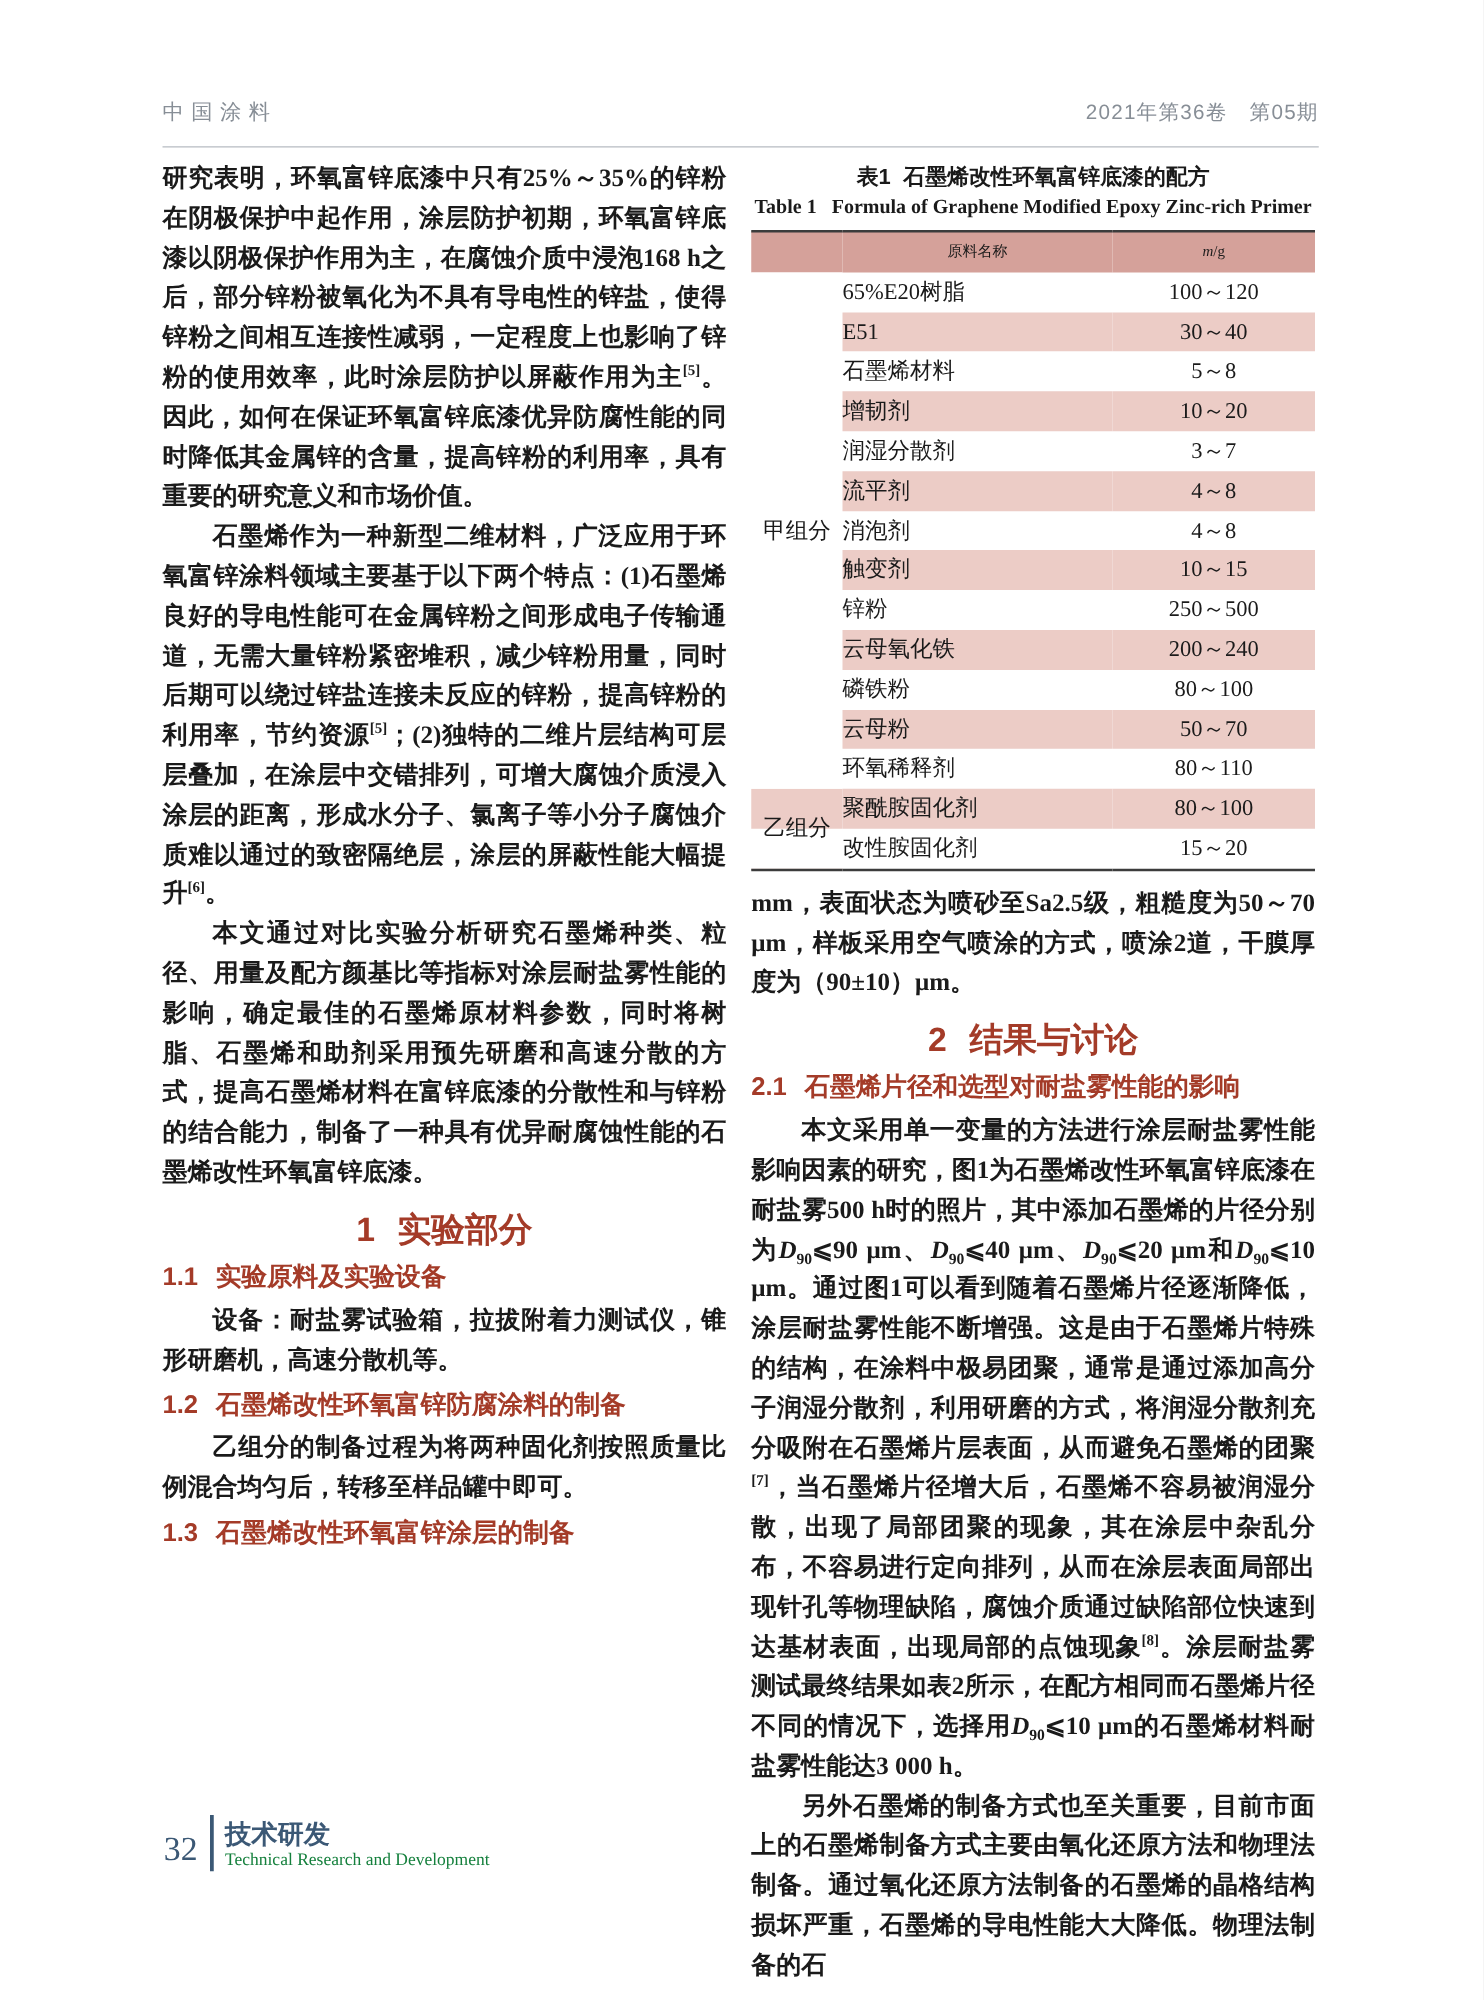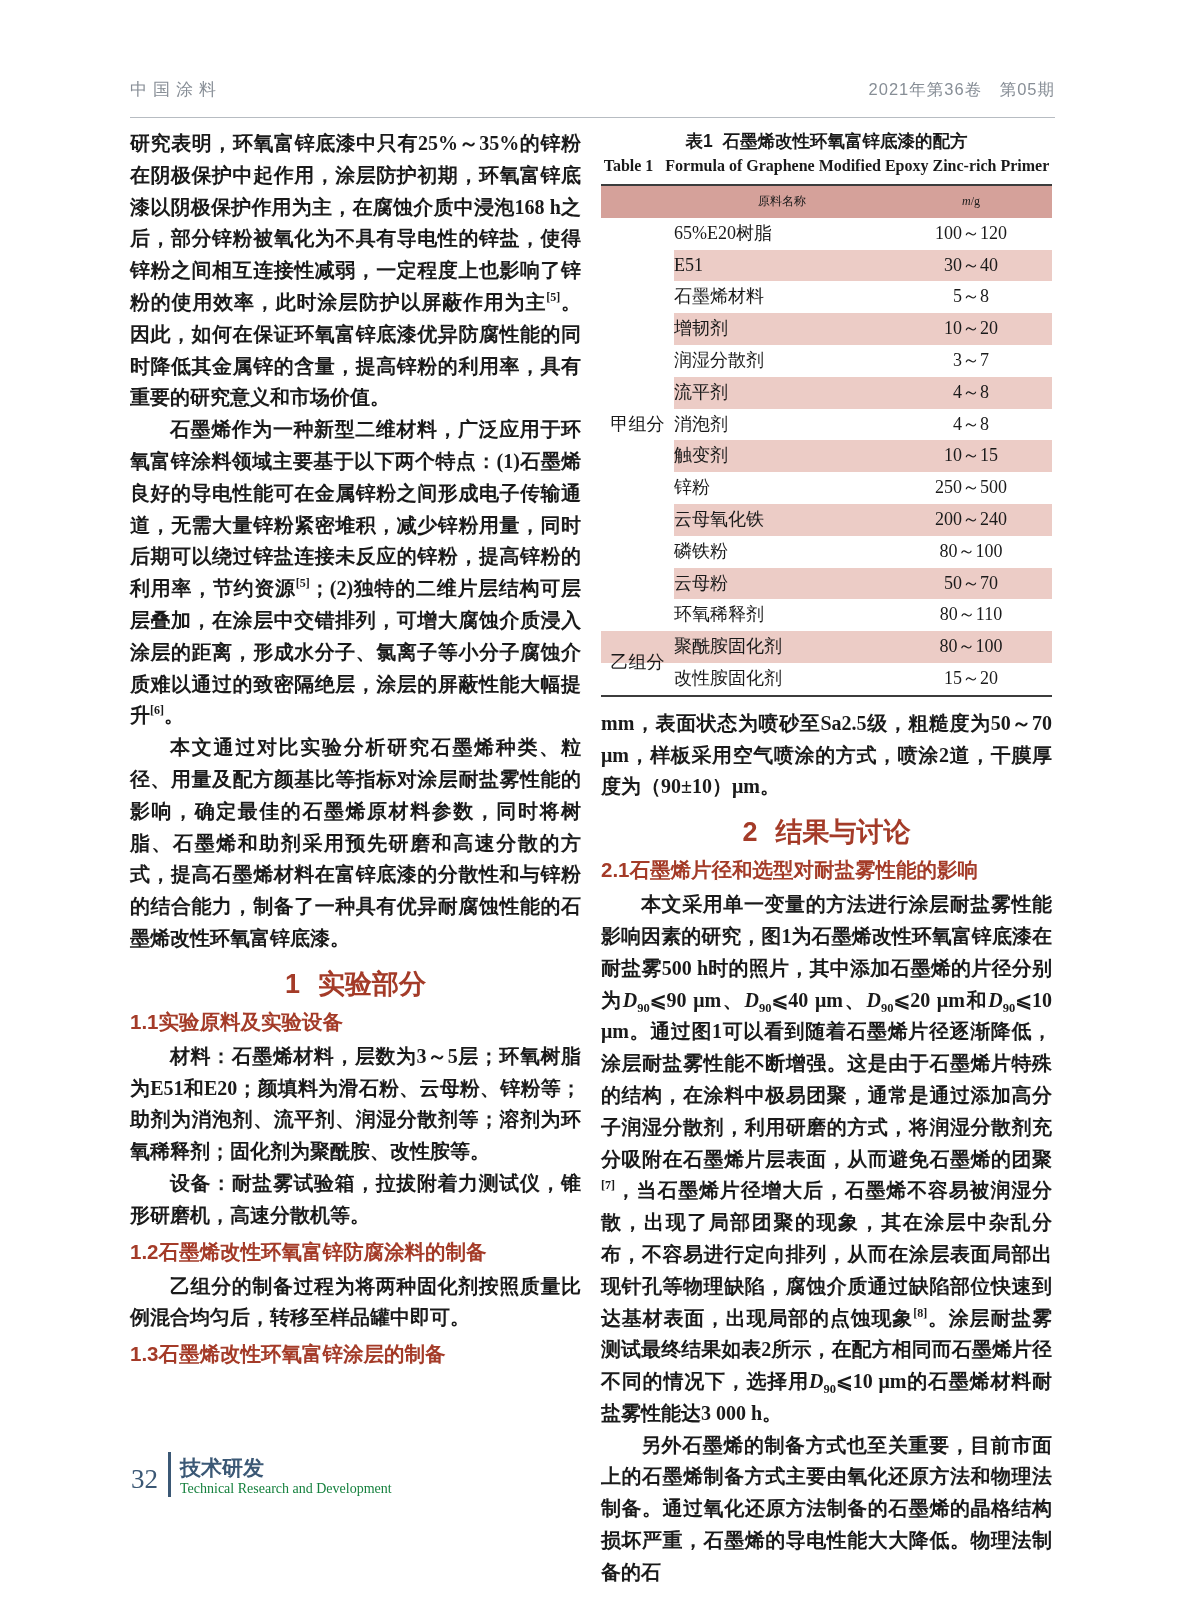--- a/index.html
+++ b/index.html
@@ -44,7 +44,7 @@
     color:#a43b28;font-weight:bold;font-size:20.5px;line-height:26px;
     margin:7px 0 6px 0;text-align:left;
   }
-  .sub-h .num{}
+  .sub-h .num{margin-right:14px;}
   
   .tbl-caption-zh{
     font-family:"Liberation Sans","DejaVu Sans",sans-serif;

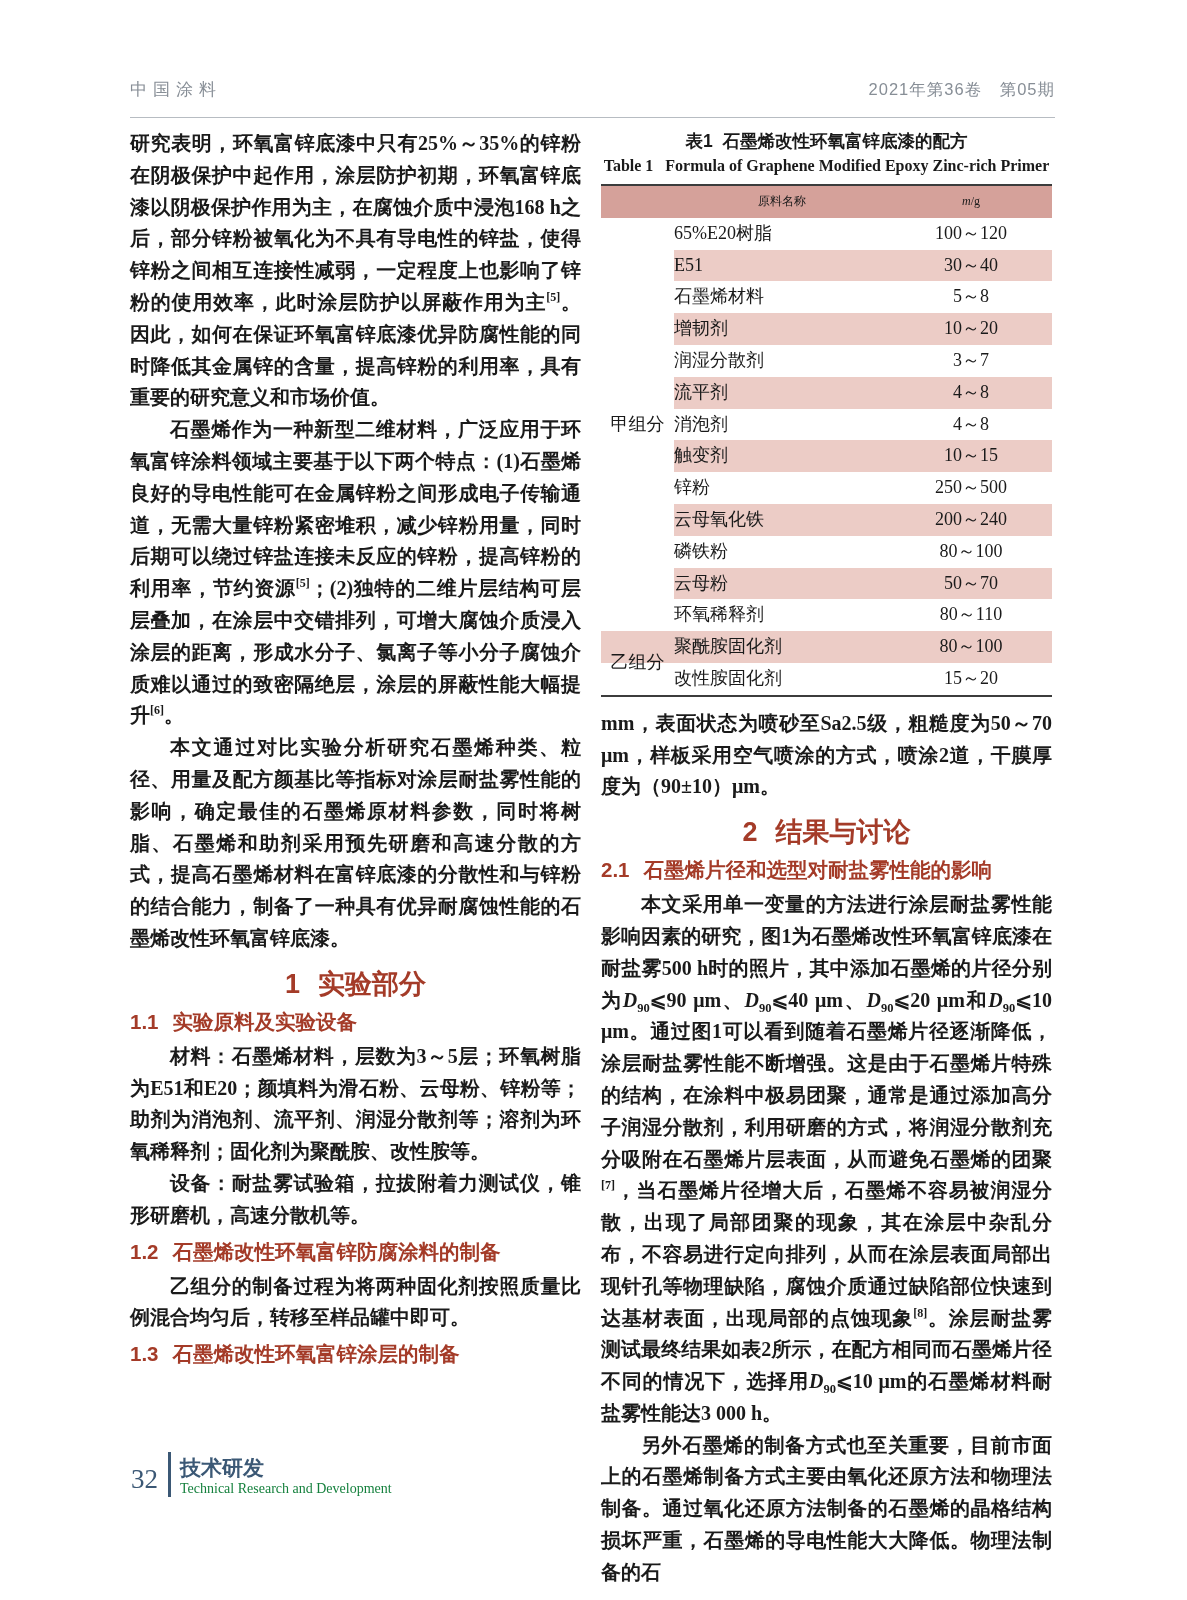--- a/index.html
+++ b/index.html
@@ -108,7 +108,6 @@
       <div class="sec-h"><span class="num">1</span><span>实验部分</span></div>
 
       <div class="sub-h"><span class="num">1.1</span><span>实验原料及实验设备</span></div>
-      <p class="indent">材料：石墨烯材料，层数为3～5层；环氧树脂为E51和E20；颜填料为滑石粉、云母粉、锌粉等；助剂为消泡剂、流平剂、润湿分散剂等；溶剂为环氧稀释剂；固化剂为聚酰胺、改性胺等。</p>
       <p class="indent">设备：耐盐雾试验箱，拉拔附着力测试仪，锥形研磨机，高速分散机等。</p>
 
       <div class="sub-h"><span class="num">1.2</span><span>石墨烯改性环氧富锌防腐涂料的制备</span></div>

